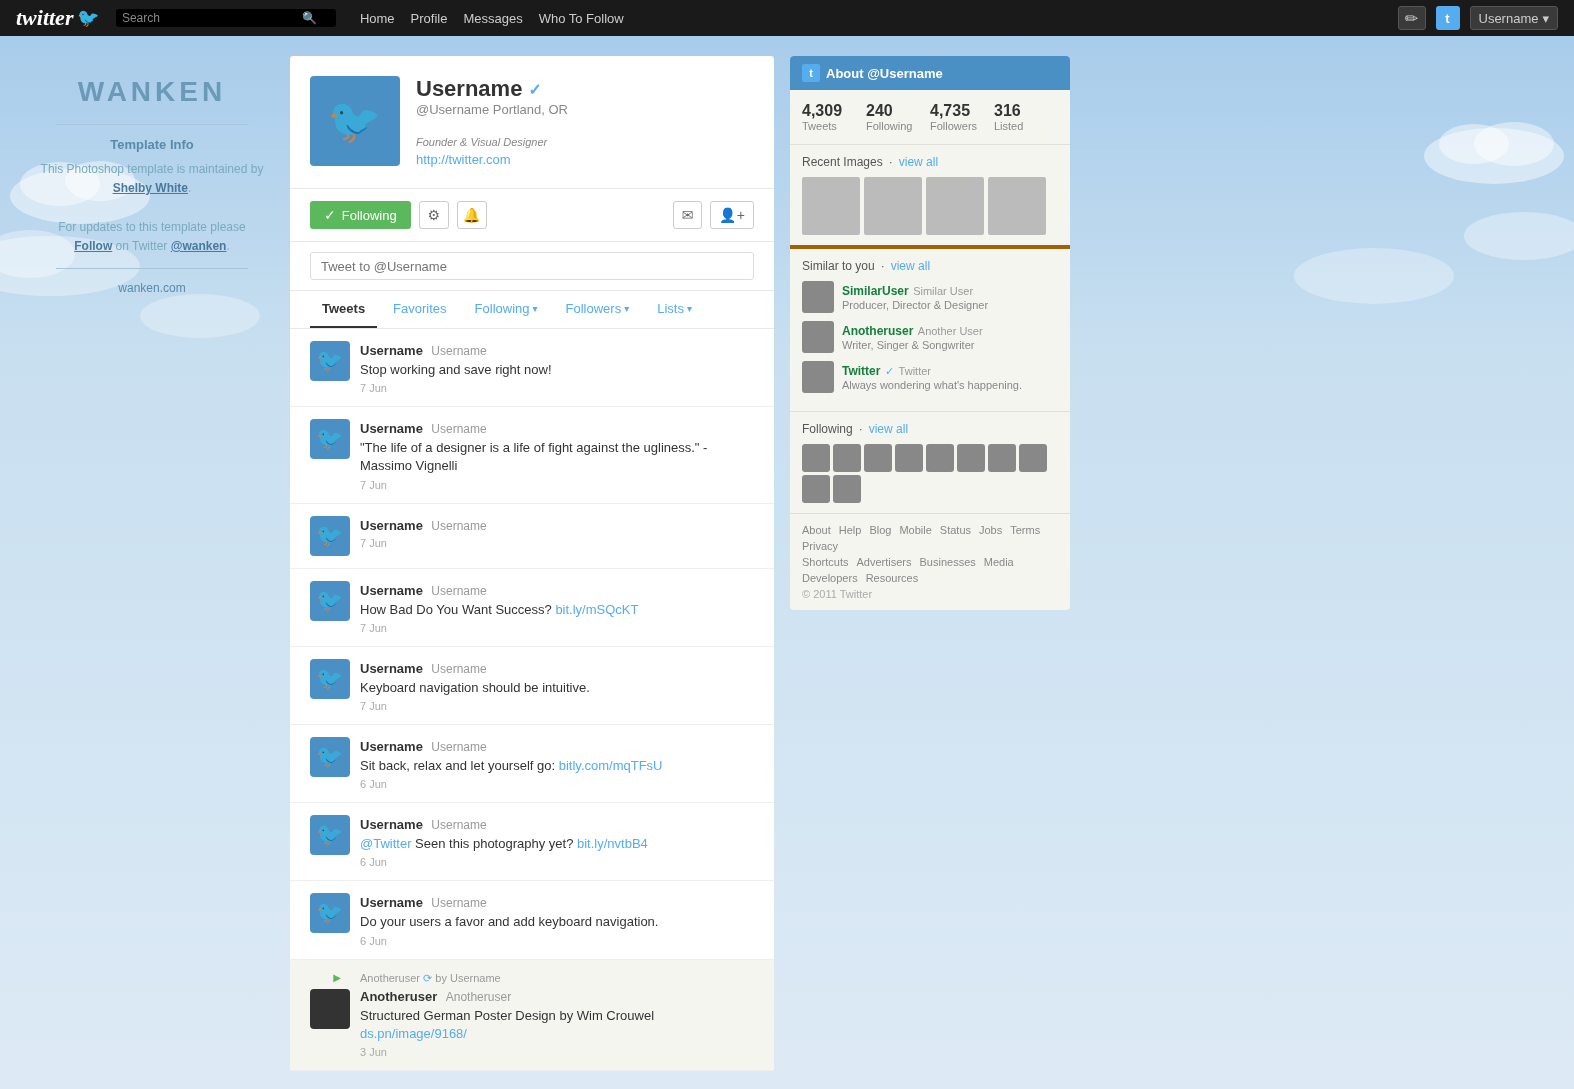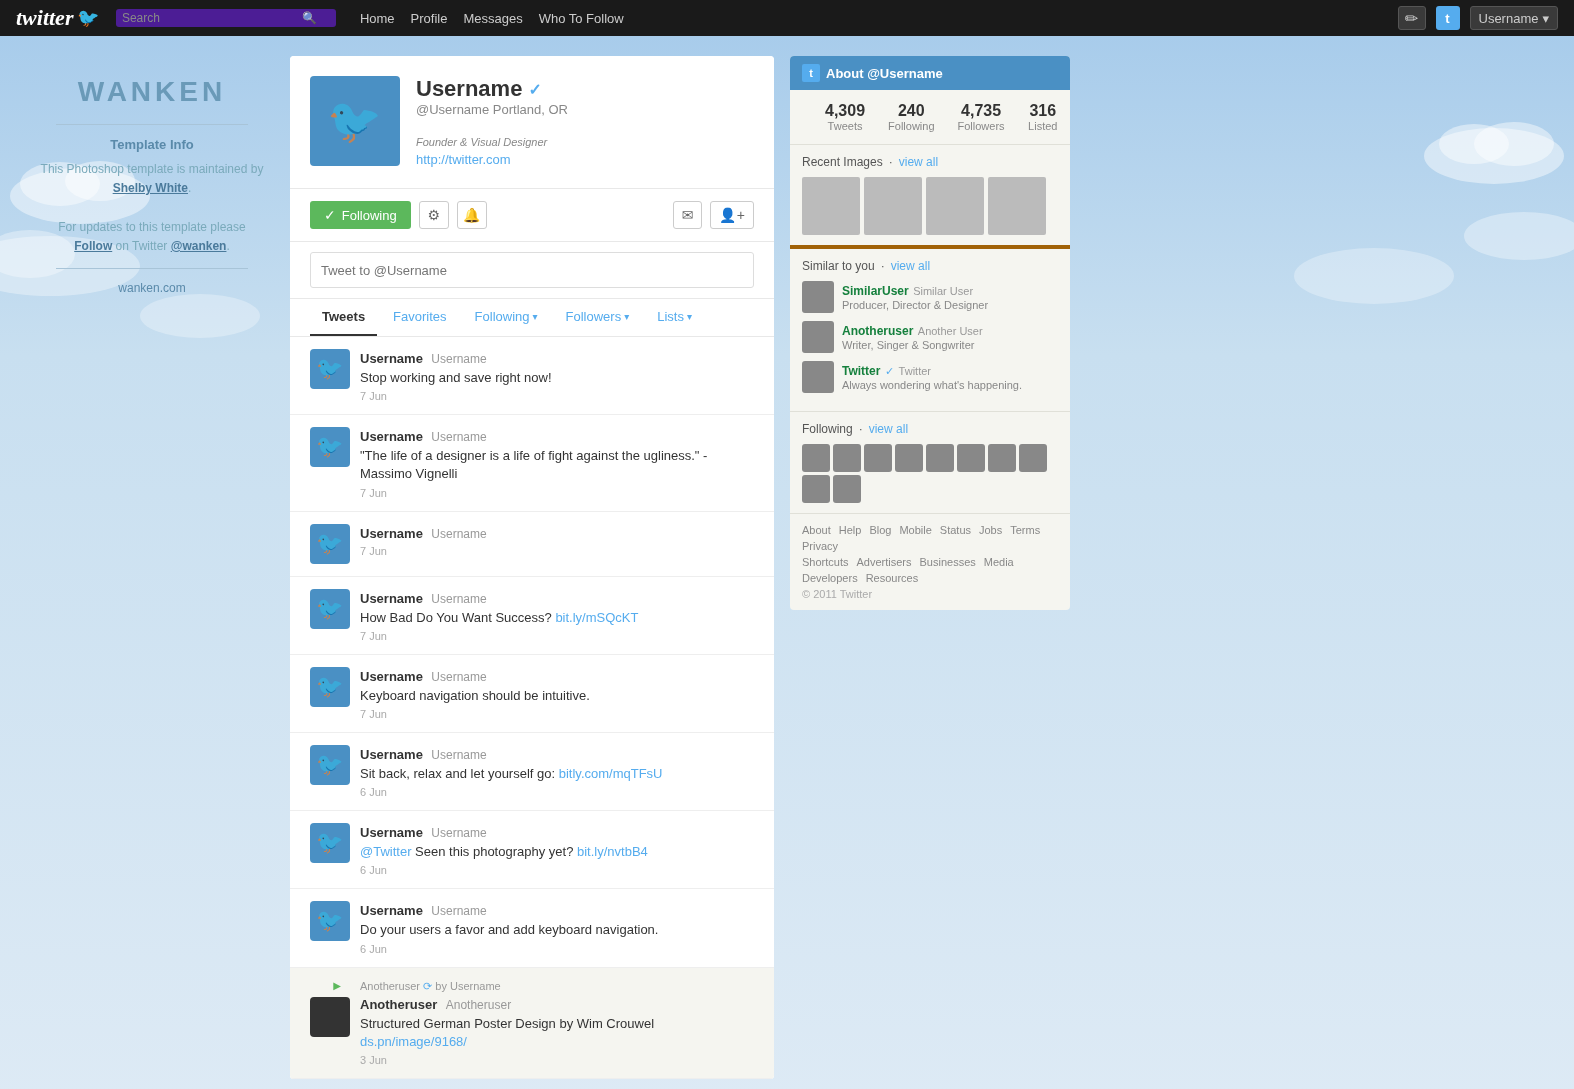--- a/index.html
+++ b/index.html
@@ -36,7 +36,7 @@
     .search-form {
       display: flex;
       align-items: flex-start;
-      background: #4c1d95;
+      background: #000000;
       border-radius: 3px;
       padding: 2px 6px;
       width: 220px;

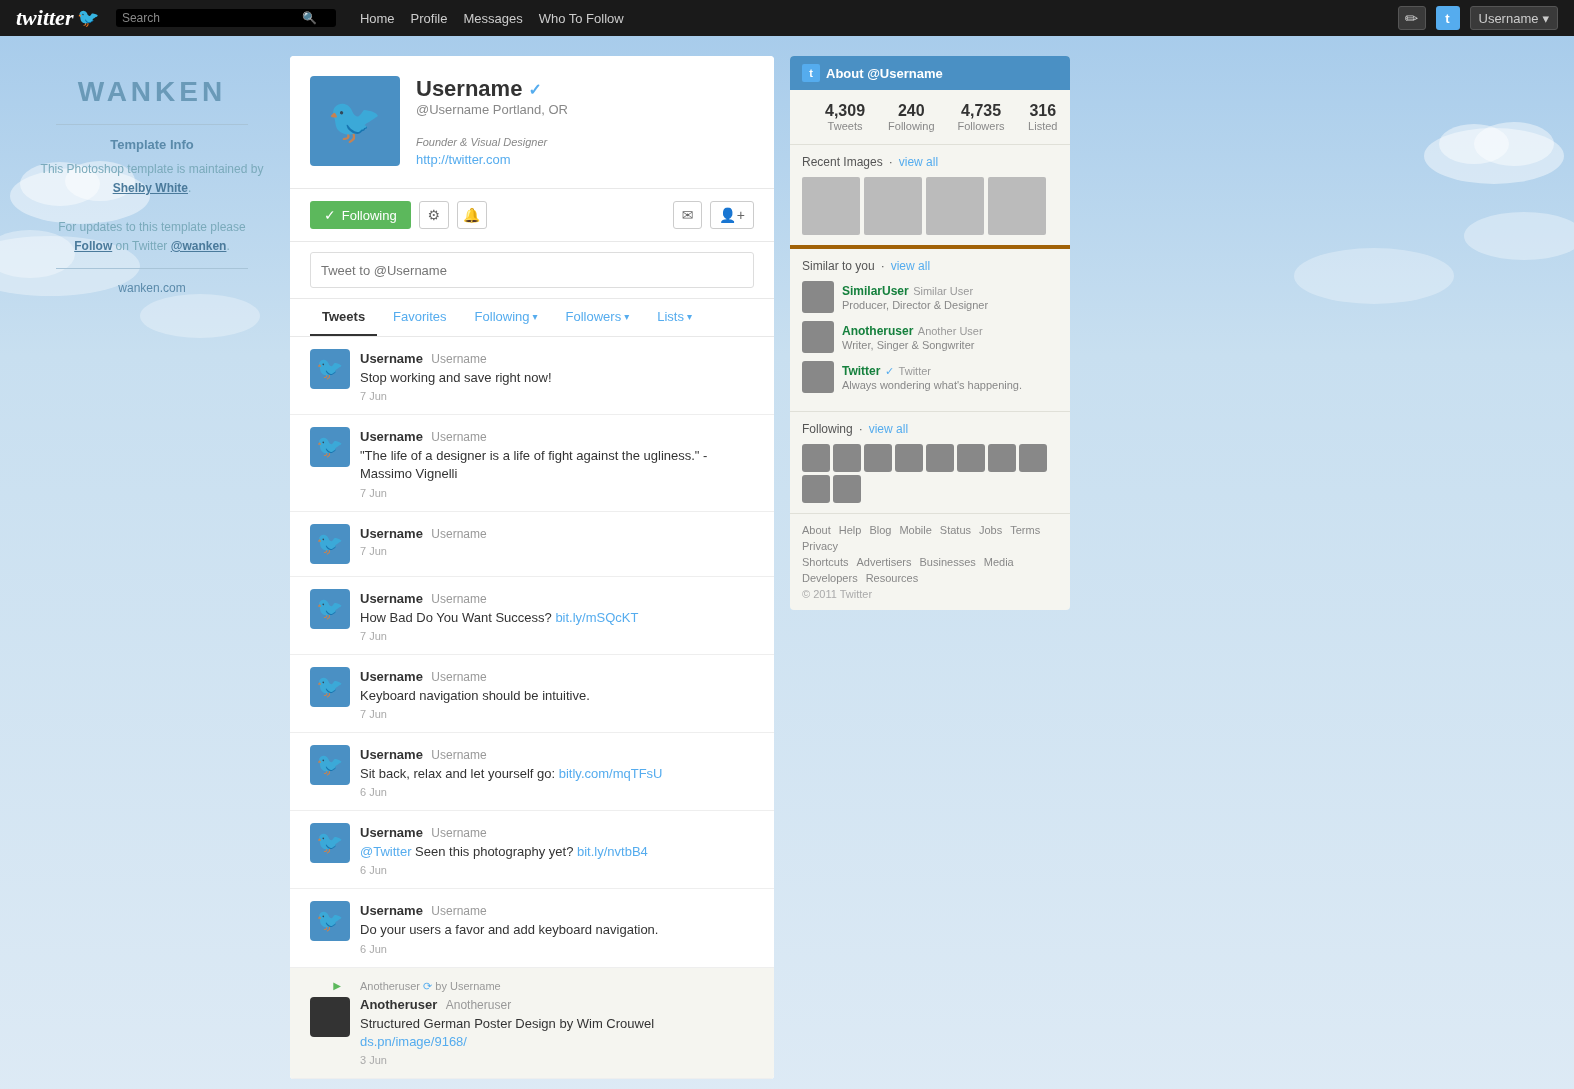--- a/index.html
+++ b/index.html
@@ -414,8 +414,7 @@
     }
     .stat-item {
       flex: 1;
-      text-align: center;
-      margin-left: 23px;
+      text-align: left;
     }
     .stat-number {
       font-size: 16px;

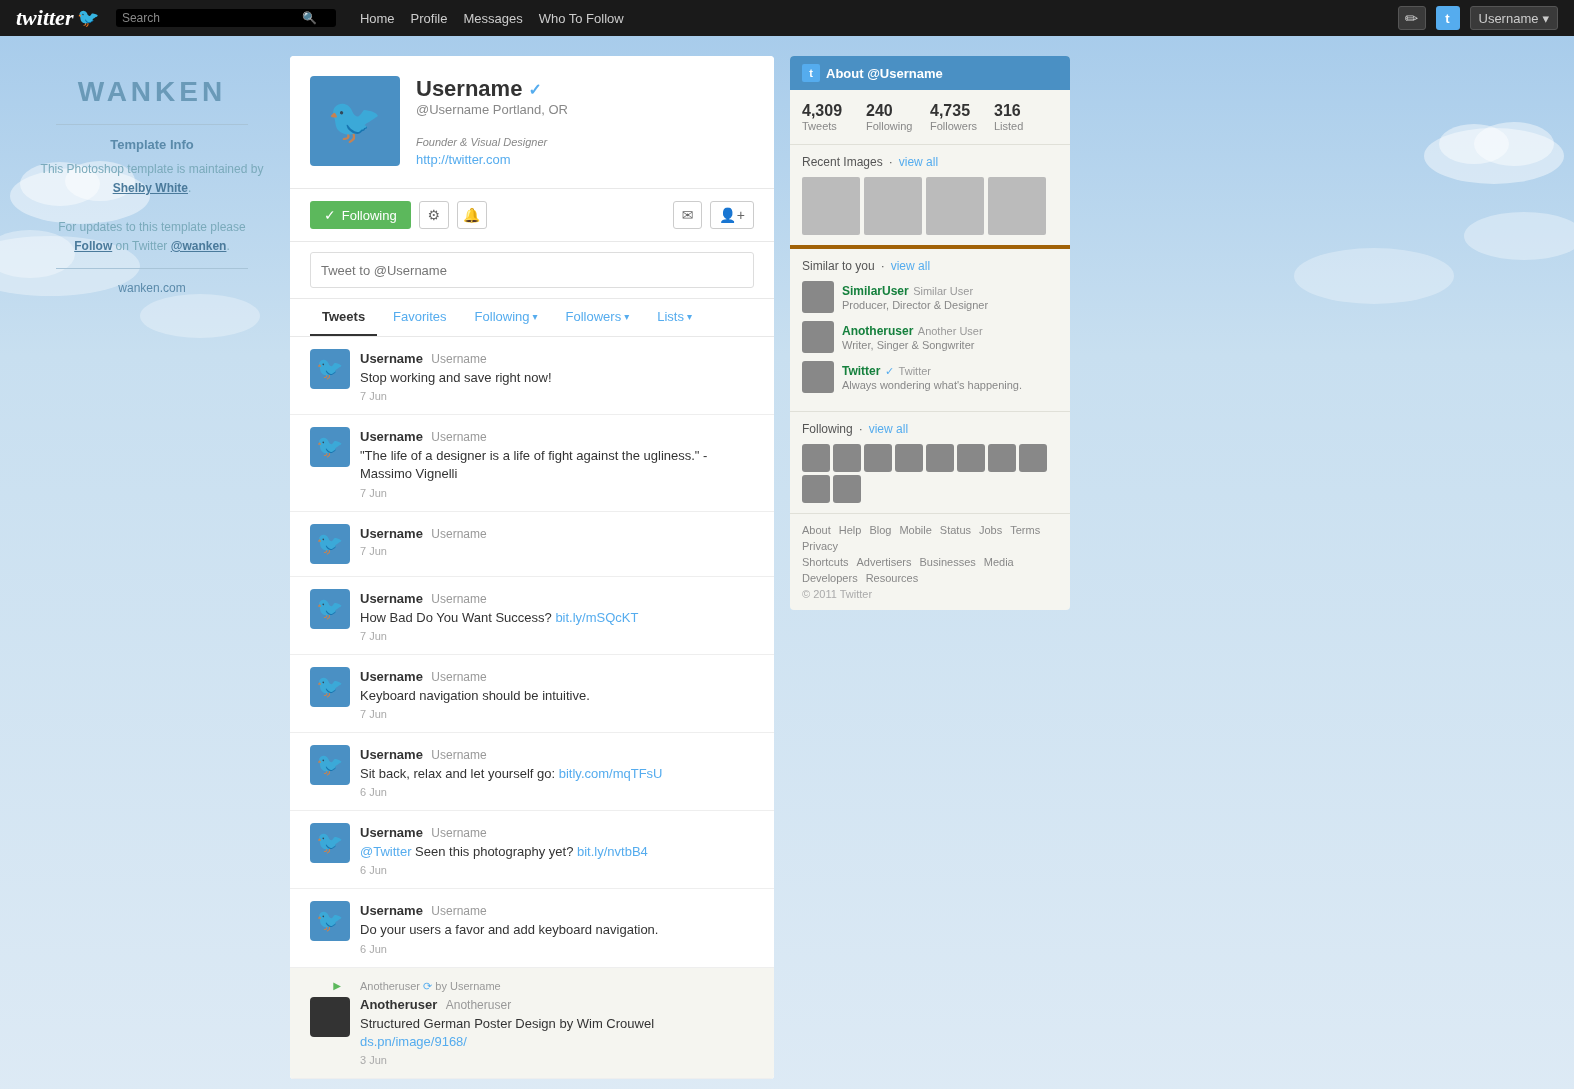--- a/index.html
+++ b/index.html
@@ -294,7 +294,7 @@
       font-size: 13px;
       color: #999;
       resize: none;
-      height: 36px;
+      height: 28px;
       outline: none;
     }
 

